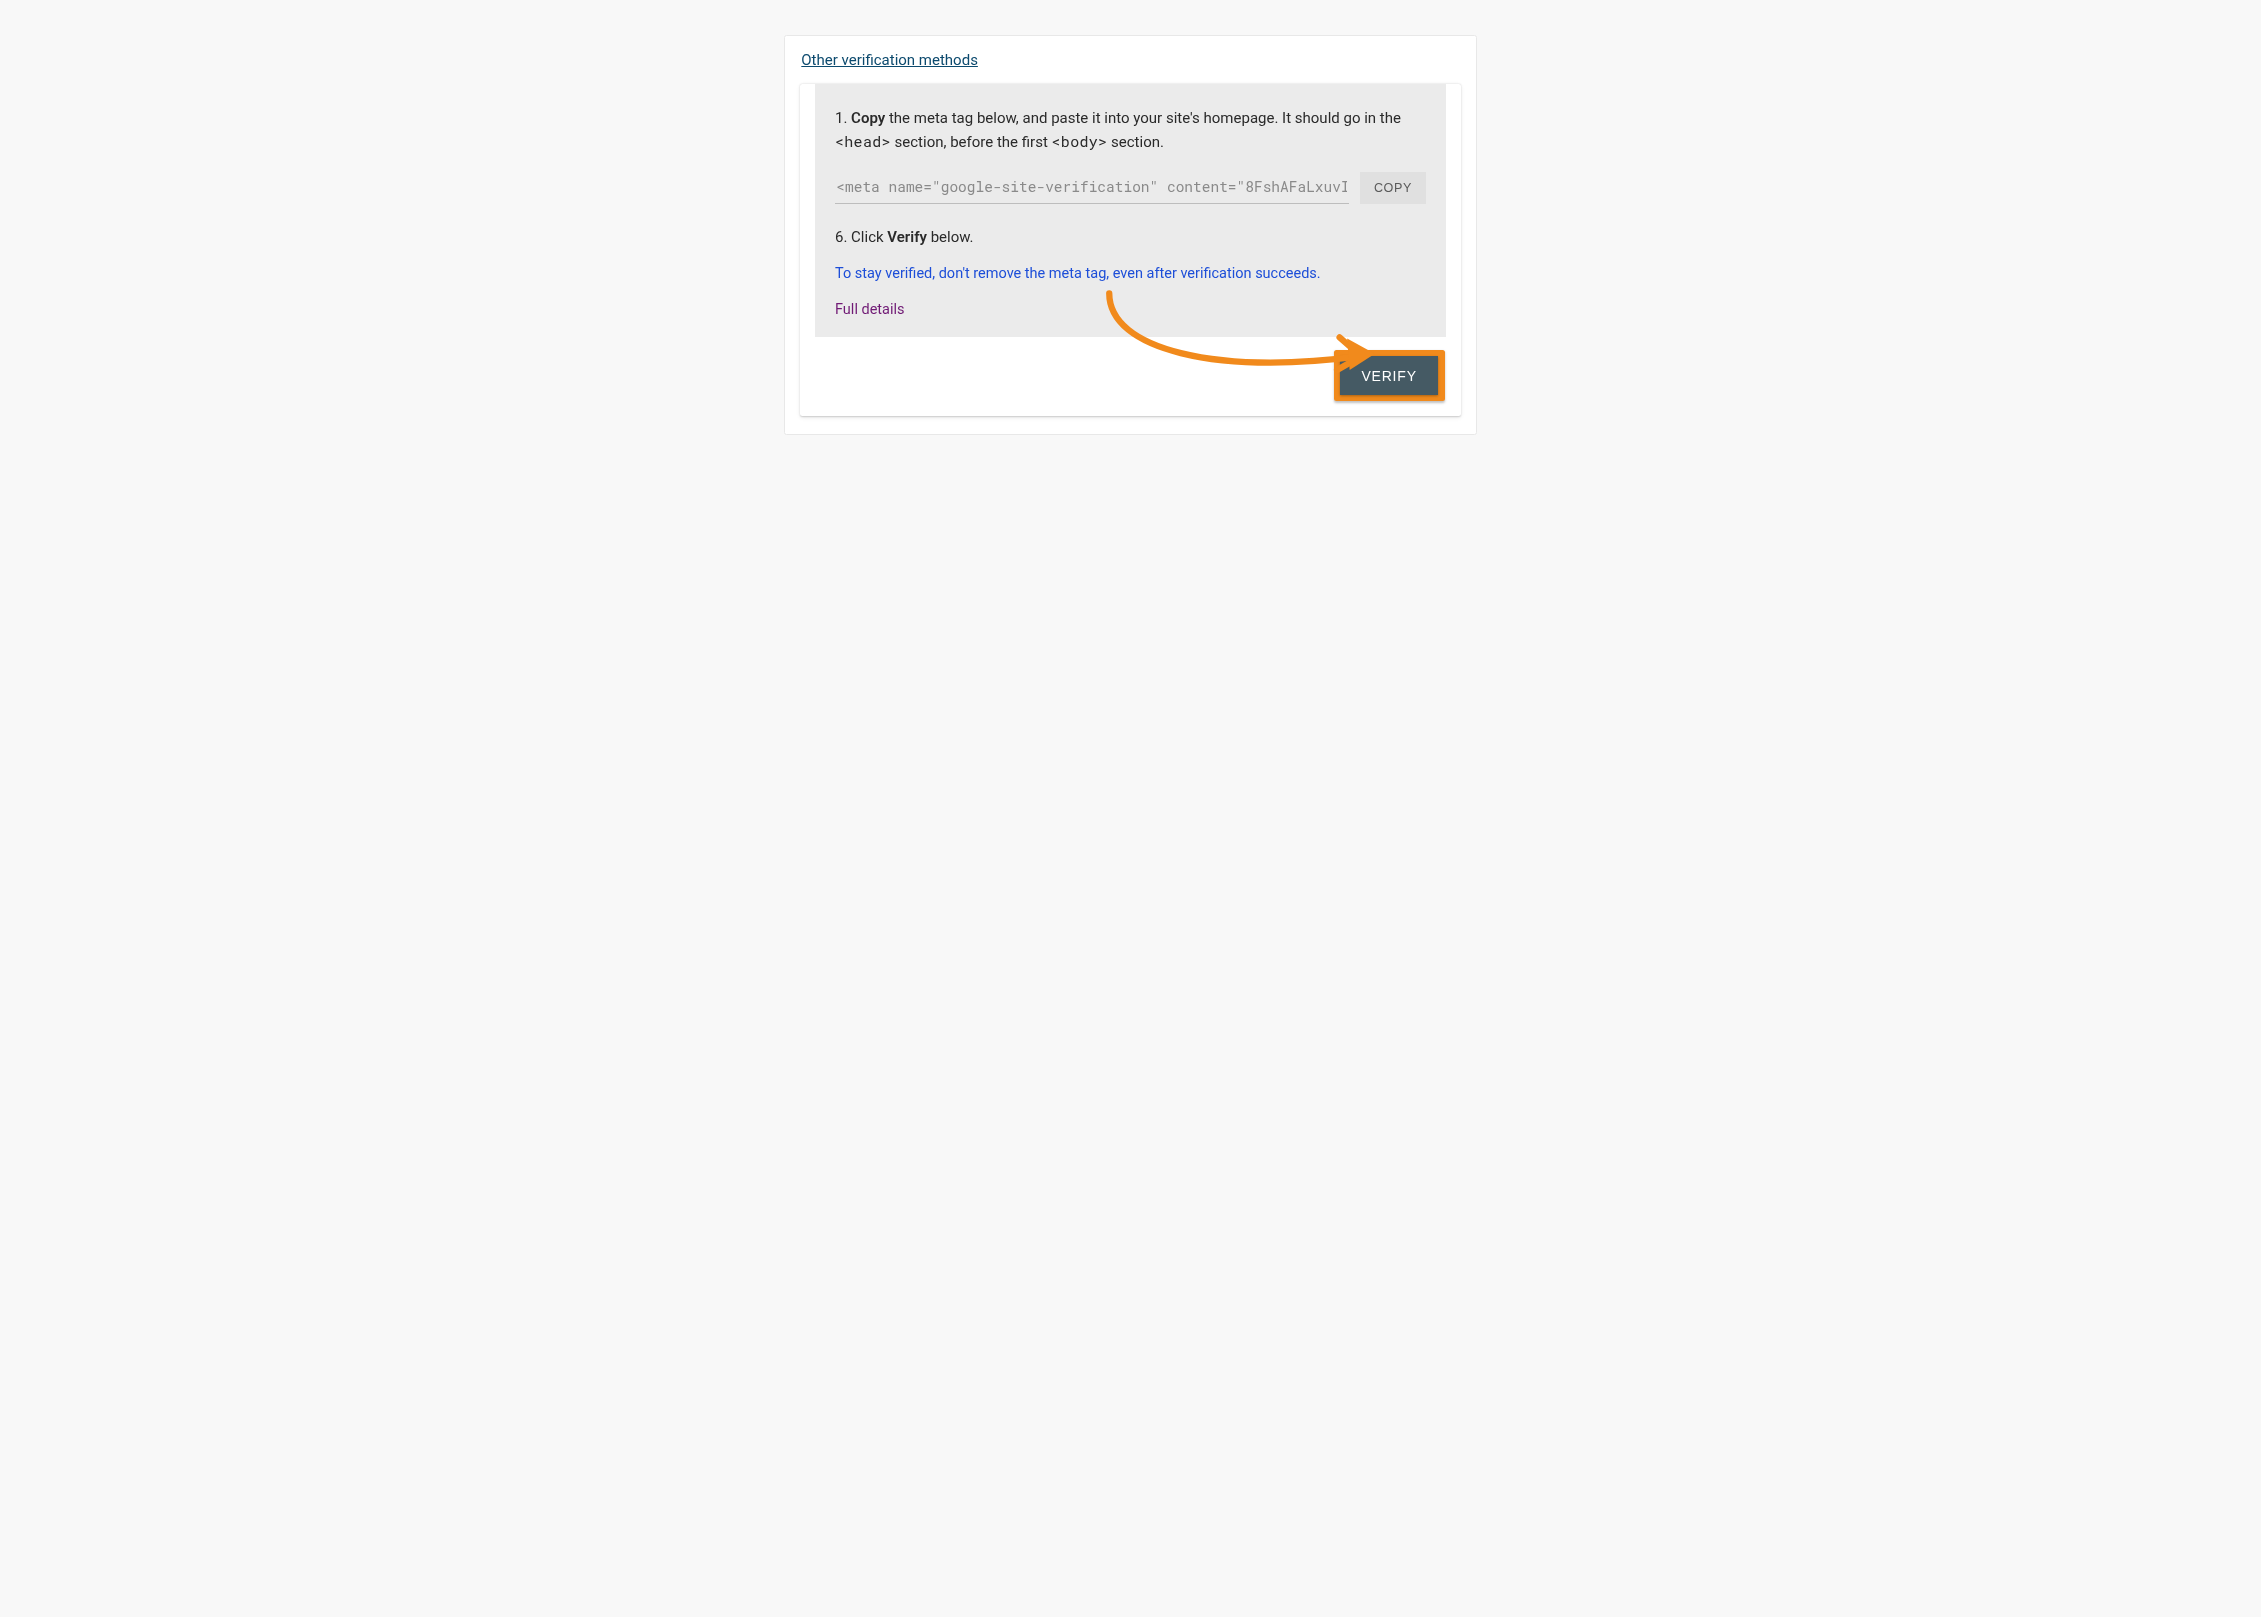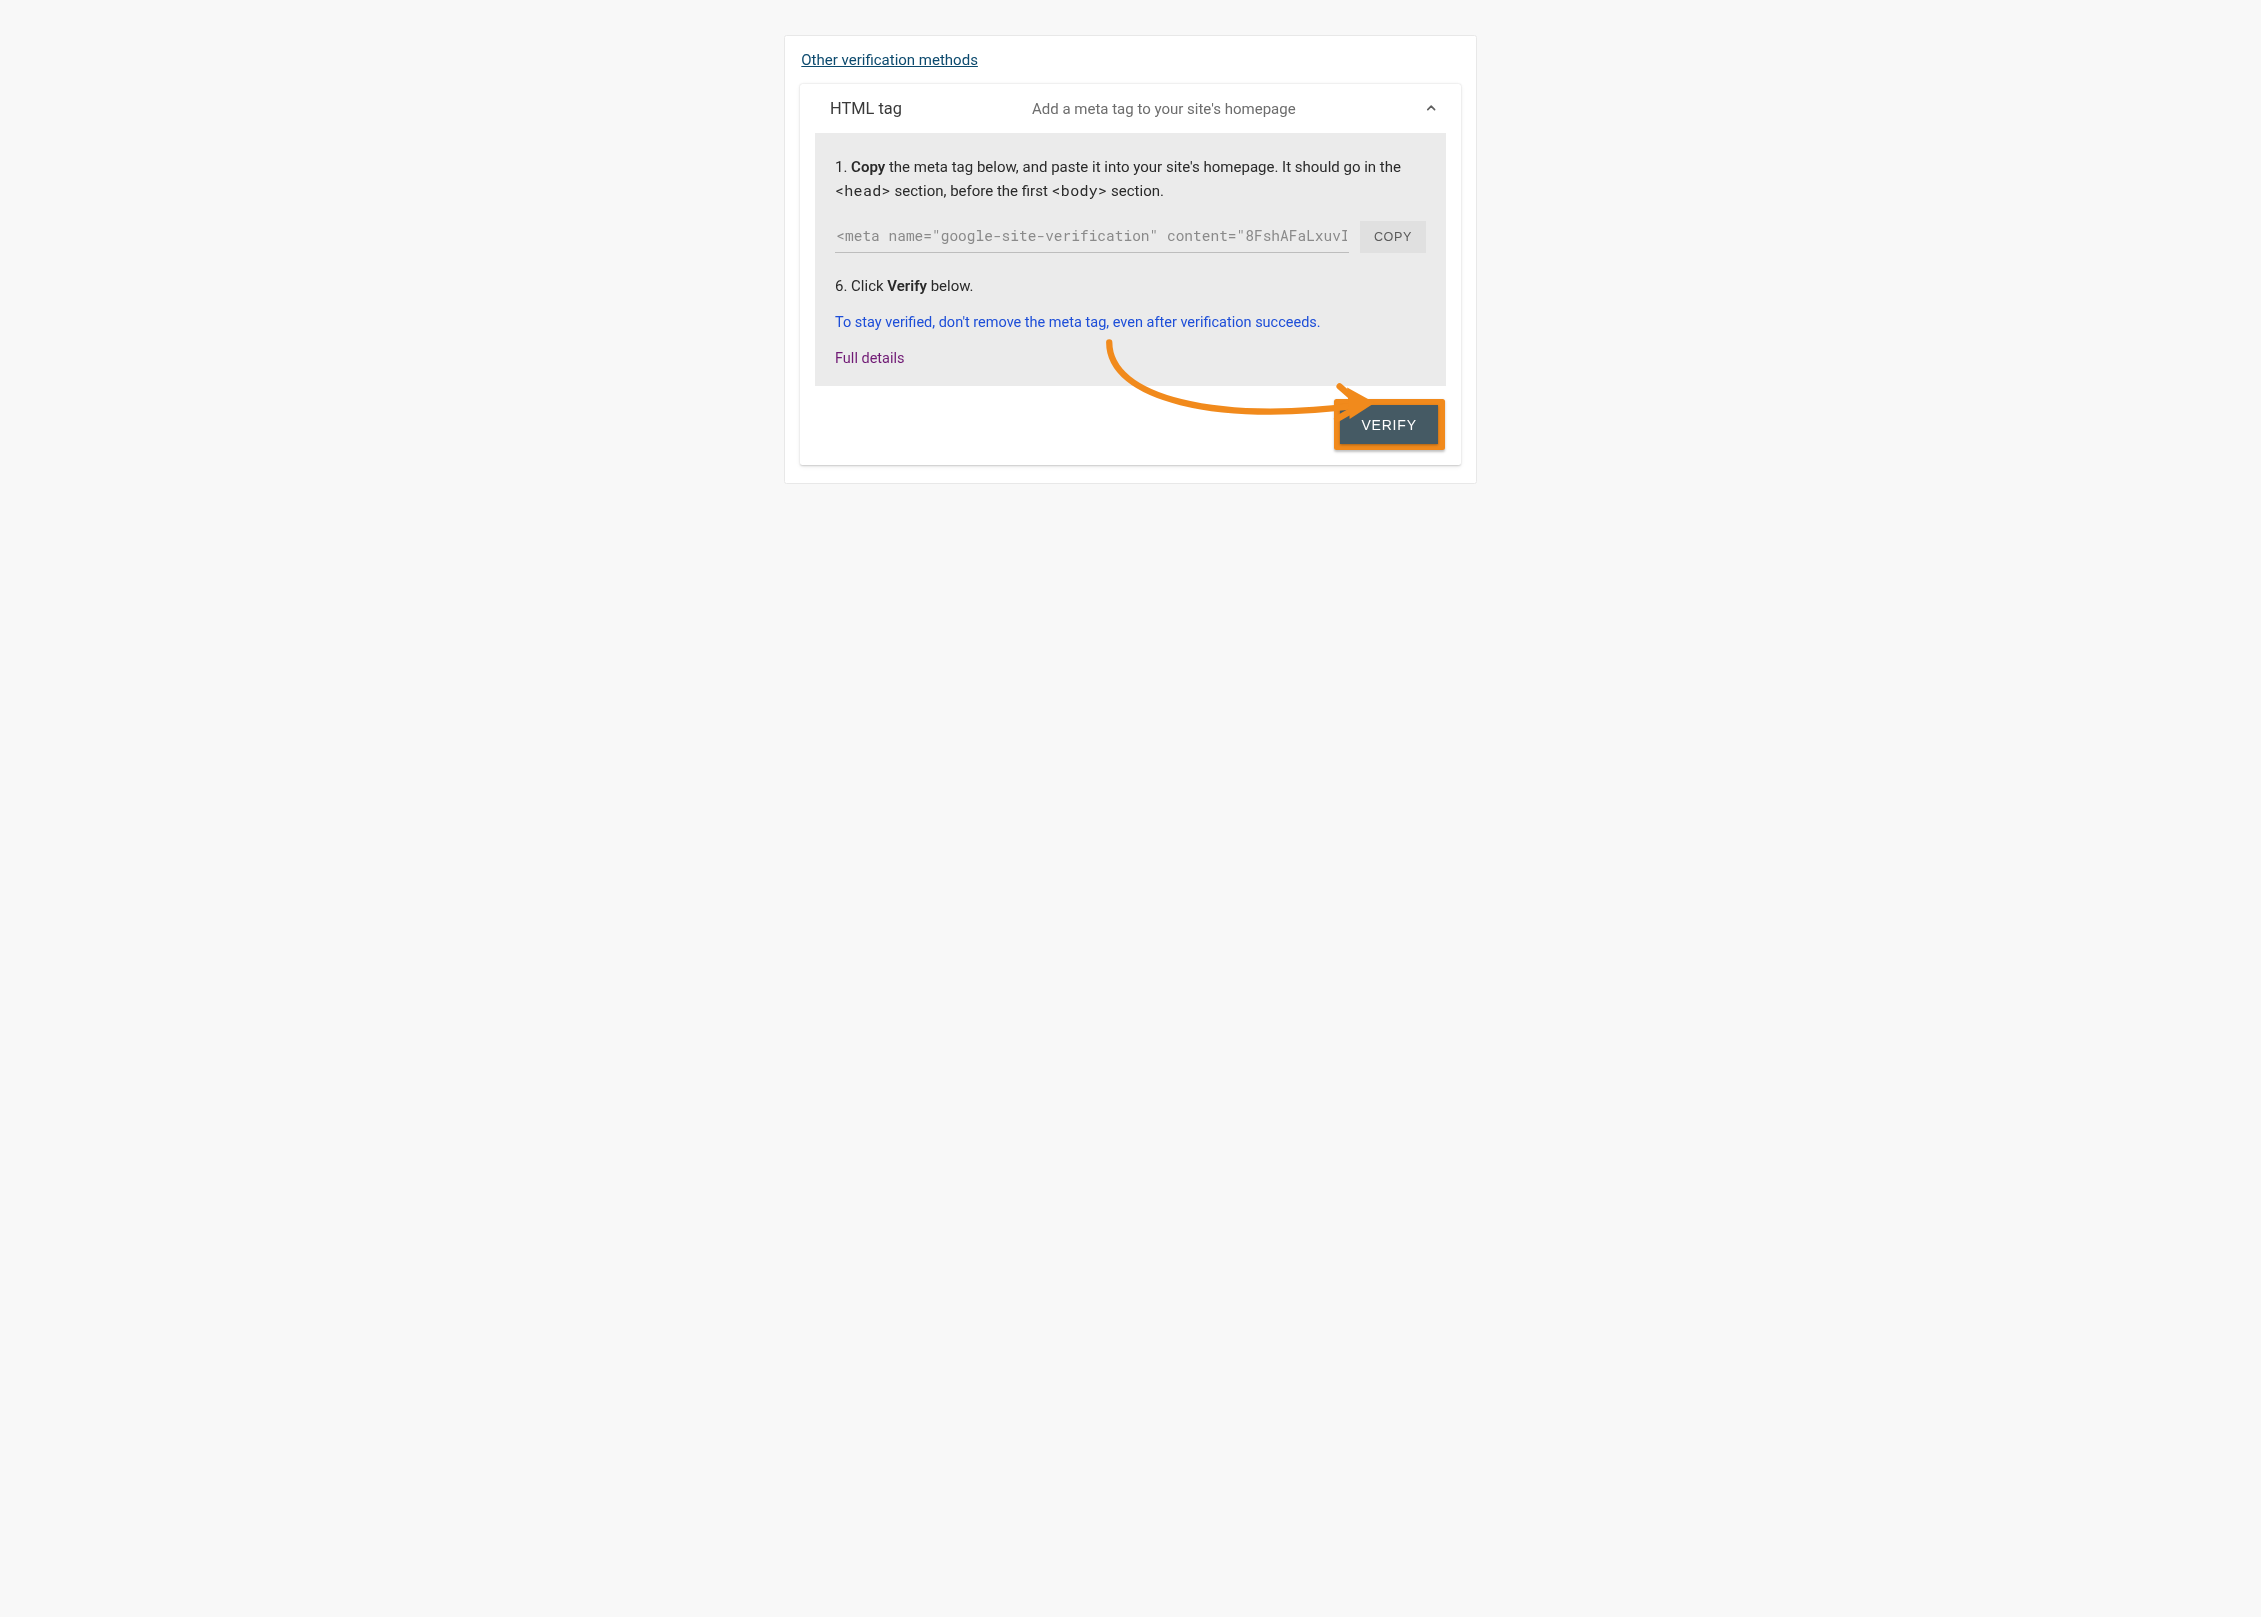--- a/index.html
+++ b/index.html
@@ -176,15 +176,6 @@
 
     <div class="card">
 
-      <div class="card-header">
-        <div class="method-name">HTML tag</div>
-        <div class="method-desc">Add a meta tag to your site's homepage</div>
-        <div class="chev">
-          <svg width="16.4" height="16.4" viewBox="0 0 24 24">
-            <path d="M7 14l5-5 5 5" fill="none" stroke="#606060" stroke-width="2.4" stroke-linecap="round" stroke-linejoin="round"></path>
-          </svg>
-        </div>
-      </div>
 
       <div class="card-body">
 

